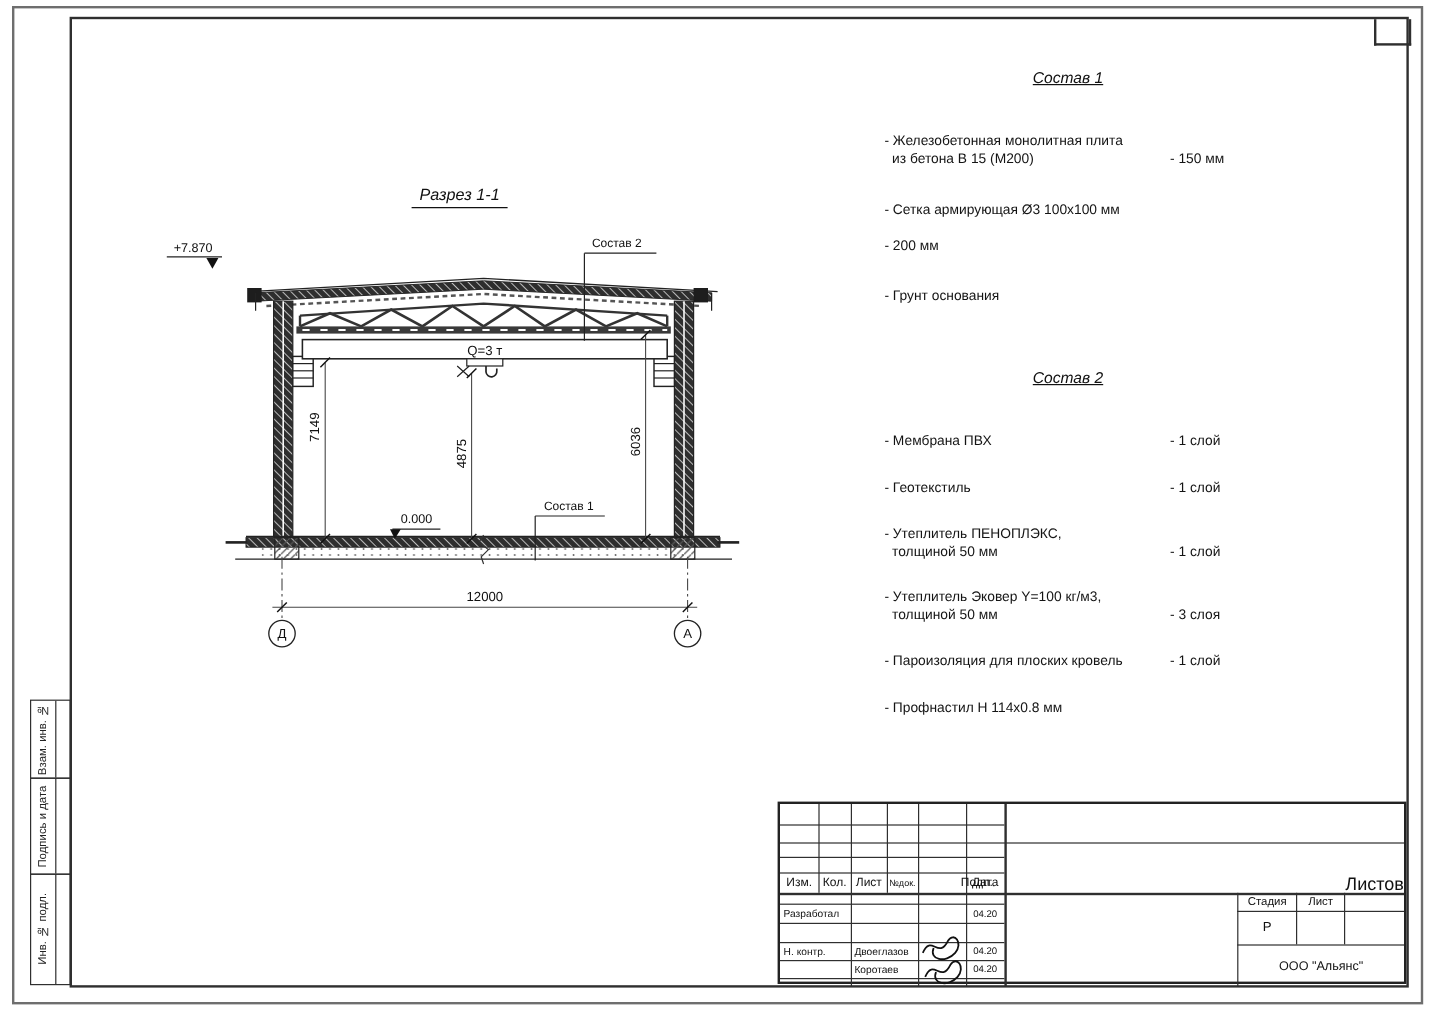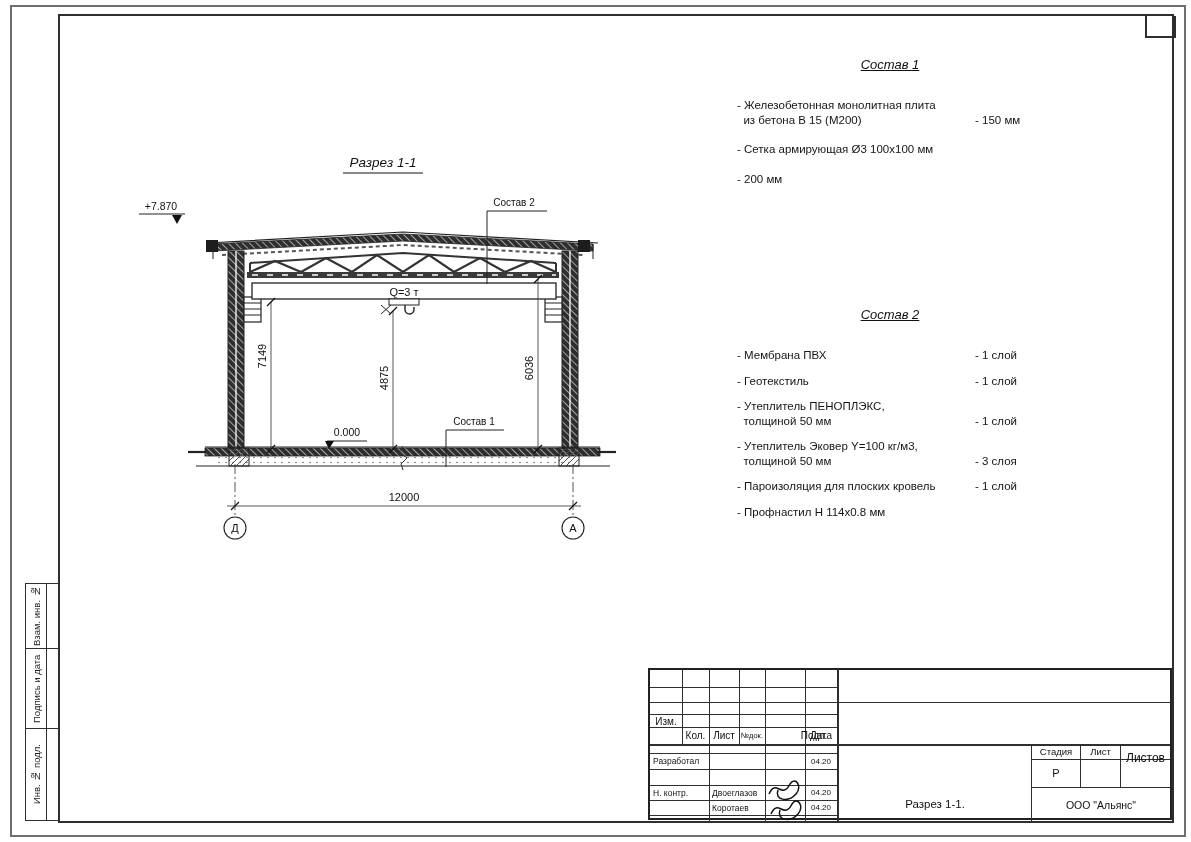--- a/index.html
+++ b/index.html
@@ -21,7 +21,7 @@
   .comp-item{display:flex;align-items:flex-end;font-size:11.5px;line-height:14.5px;color:#141414;}
   .list-1 .comp-item{margin-bottom:15px;}
   .list-2 .comp-item{margin-bottom:11px;}
-  .comp-label{width:238px;white-space:pre-line;}
+  .comp-label{width:238px;white-space:pre-line;margin-top:13px;}
   .comp-value{width:68px;white-space:nowrap;}
   
   .titleblock{position:absolute;left:648px;top:668px;width:524px;height:152px;border:2px solid #222;box-sizing:border-box;}

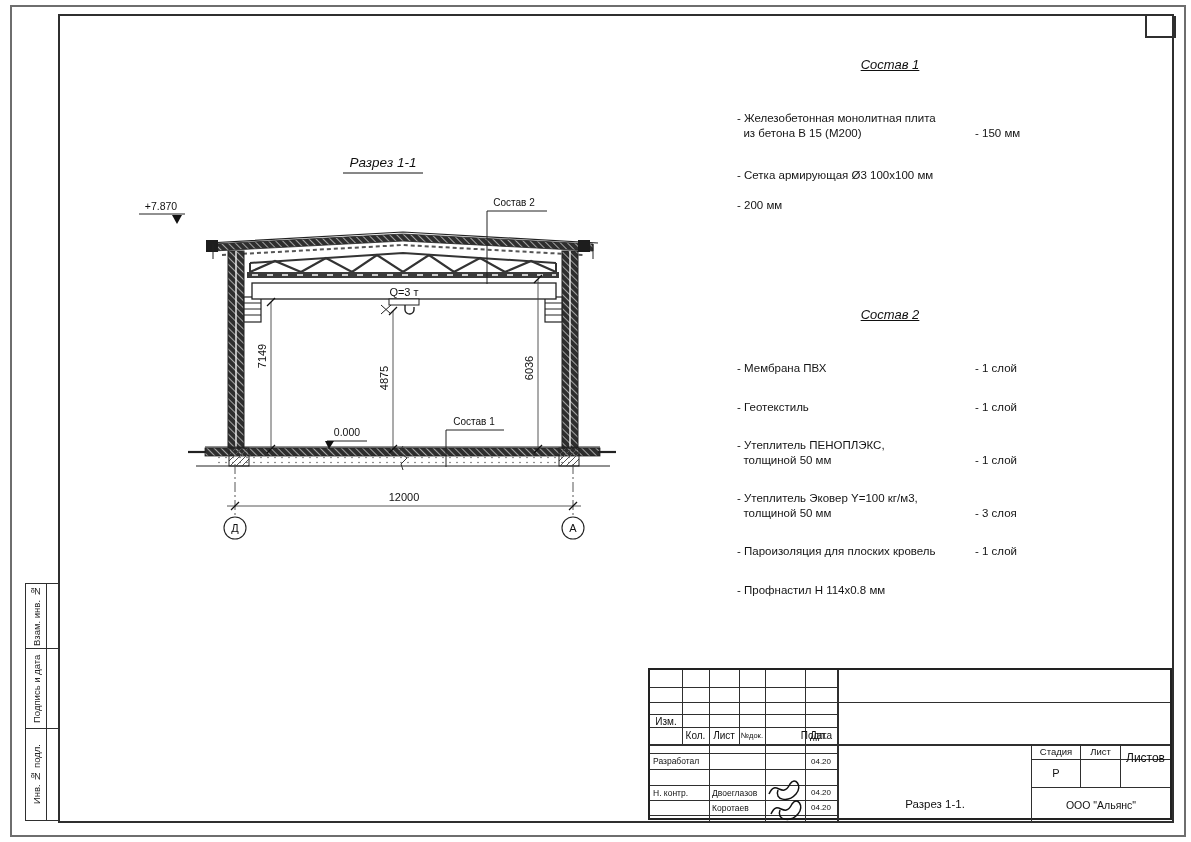--- a/index.html
+++ b/index.html
@@ -205,6 +205,10 @@
     <div class="comp-item">
       <div class="comp-value">- 200 мм</div>
     </div>
+    <div class="comp-item">
+      <div class="comp-label">- Грунт основания</div>
+      <div class="comp-value"></div>
+    </div>
   </div>
 
   <div class="comp-list list-2 abs" style="left:737px;top:307px;">

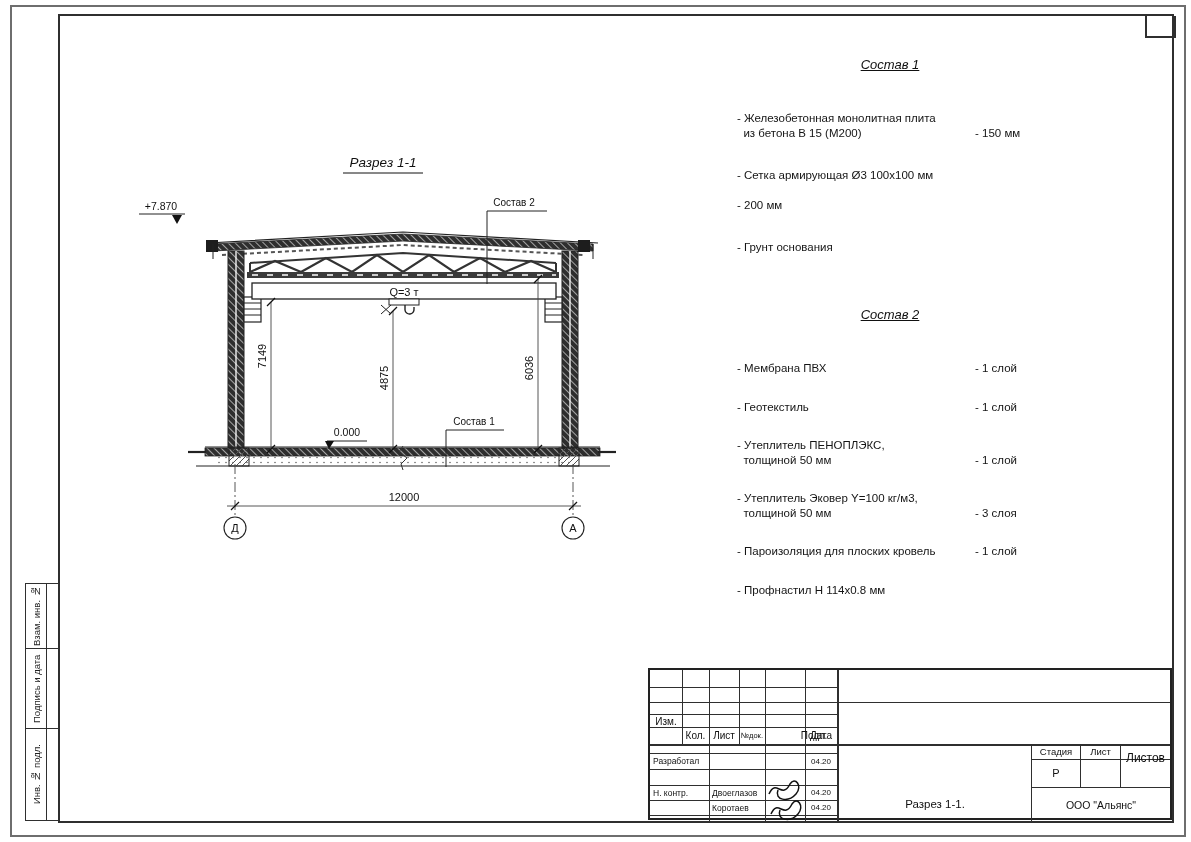--- a/index.html
+++ b/index.html
@@ -266,7 +266,7 @@
     <div class="tb-h" style="top:89px;left:381px;width:139px;"></div>
     <div class="tb-h" style="top:117px;left:381px;width:139px;"></div>
 
-    <div class="tb-cell" style="left:0;top:43px;width:32px;height:17px;">Изм.</div>
+    <div class="tb-cell" style="left:0;top:57px;width:32px;height:17px;">Изм.</div>
     <div class="tb-cell" style="left:32px;top:57px;width:27px;height:17px;">Кол.</div>
     <div class="tb-cell" style="left:59px;top:57px;width:30px;height:17px;">Лист</div>
     <div class="tb-cell" style="left:89px;top:57px;width:26px;height:17px;font-size:7.5px;">№док.</div>

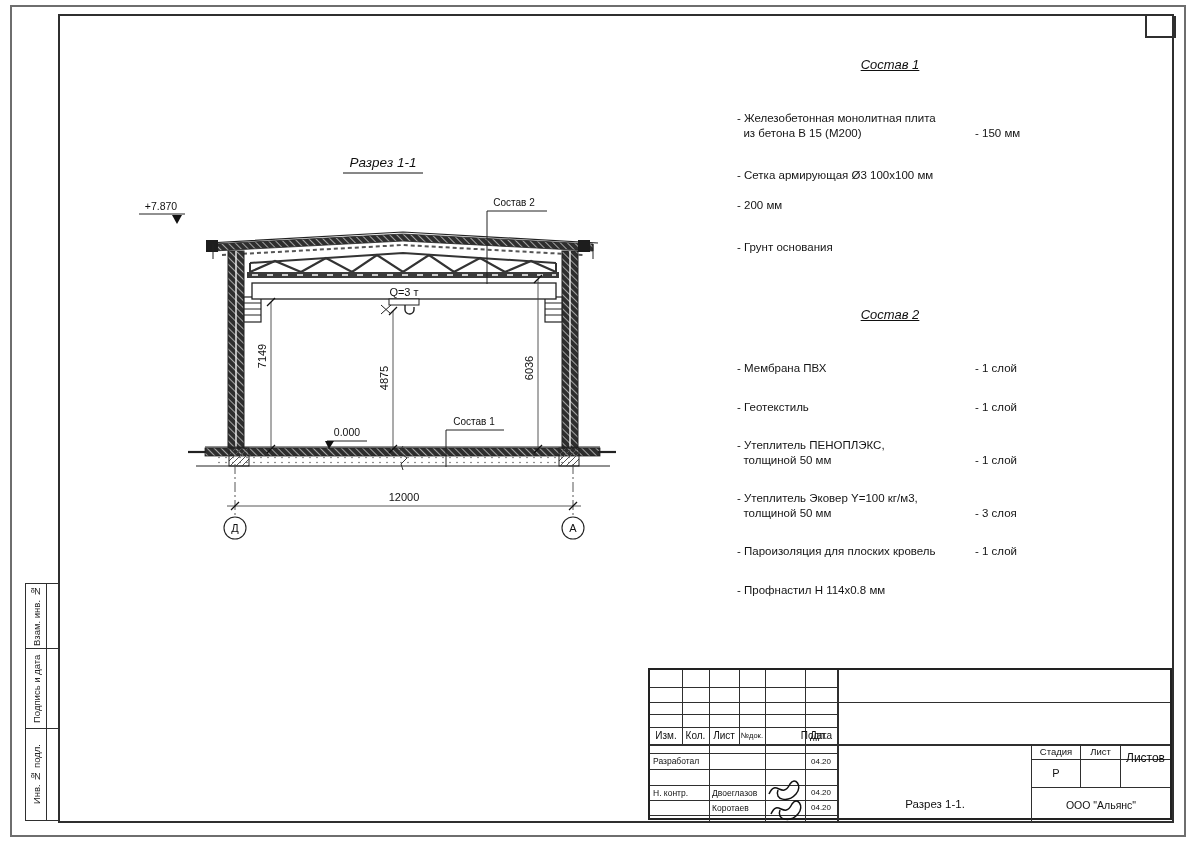--- a/index.html
+++ b/index.html
@@ -292,7 +292,7 @@
 
     <div class="tb-cell" style="left:382px;top:74px;width:48px;height:15px;font-size:9.5px;">Стадия</div>
     <div class="tb-cell" style="left:431px;top:74px;width:39px;height:15px;font-size:9.5px;">Лист</div>
-    <div class="tb-cell" style="left:471px;top:80px;width:49px;height:15px;font-size:12px;">Листов</div>
+    <div class="tb-cell" style="left:471px;top:60px;width:49px;height:15px;font-size:15px;">Листов</div>
     <div class="tb-cell" style="left:382px;top:89px;width:48px;height:28px;font-size:11px;">Р</div>
 
     <div class="tb-cell" style="left:189px;top:74px;width:192px;height:78px;align-items:flex-end;padding-bottom:12px;box-sizing:border-box;font-size:11.5px;">Разрез 1-1.</div>

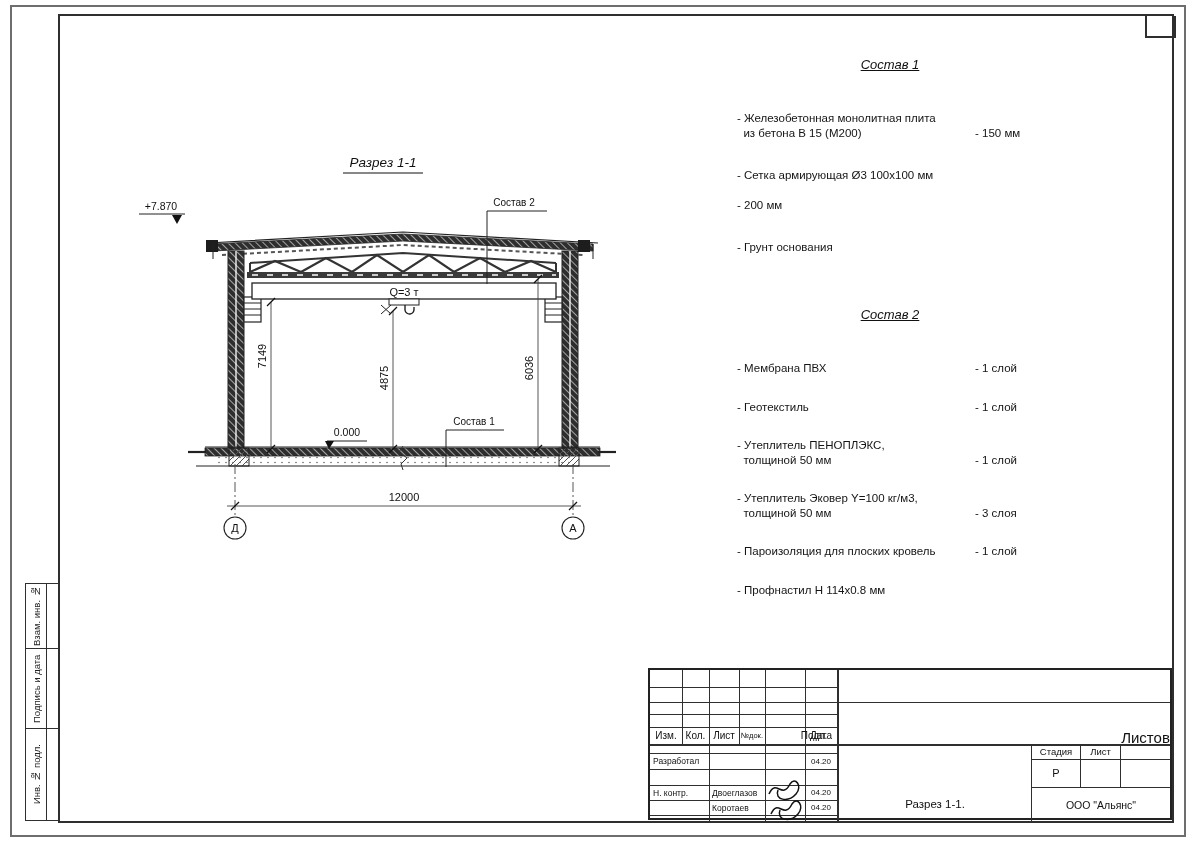--- a/index.html
+++ b/index.html
@@ -295,7 +295,6 @@
     <div class="tb-cell" style="left:471px;top:60px;width:49px;height:15px;font-size:15px;">Листов</div>
     <div class="tb-cell" style="left:382px;top:89px;width:48px;height:28px;font-size:11px;">Р</div>
 
-    <div class="tb-cell" style="left:189px;top:74px;width:192px;height:78px;align-items:flex-end;padding-bottom:12px;box-sizing:border-box;font-size:11.5px;">Разрез 1-1.</div>
     <div class="tb-cell" style="left:382px;top:117px;width:138px;height:35px;font-size:10.5px;">ООО "Альянс"</div>
   </div>
 

